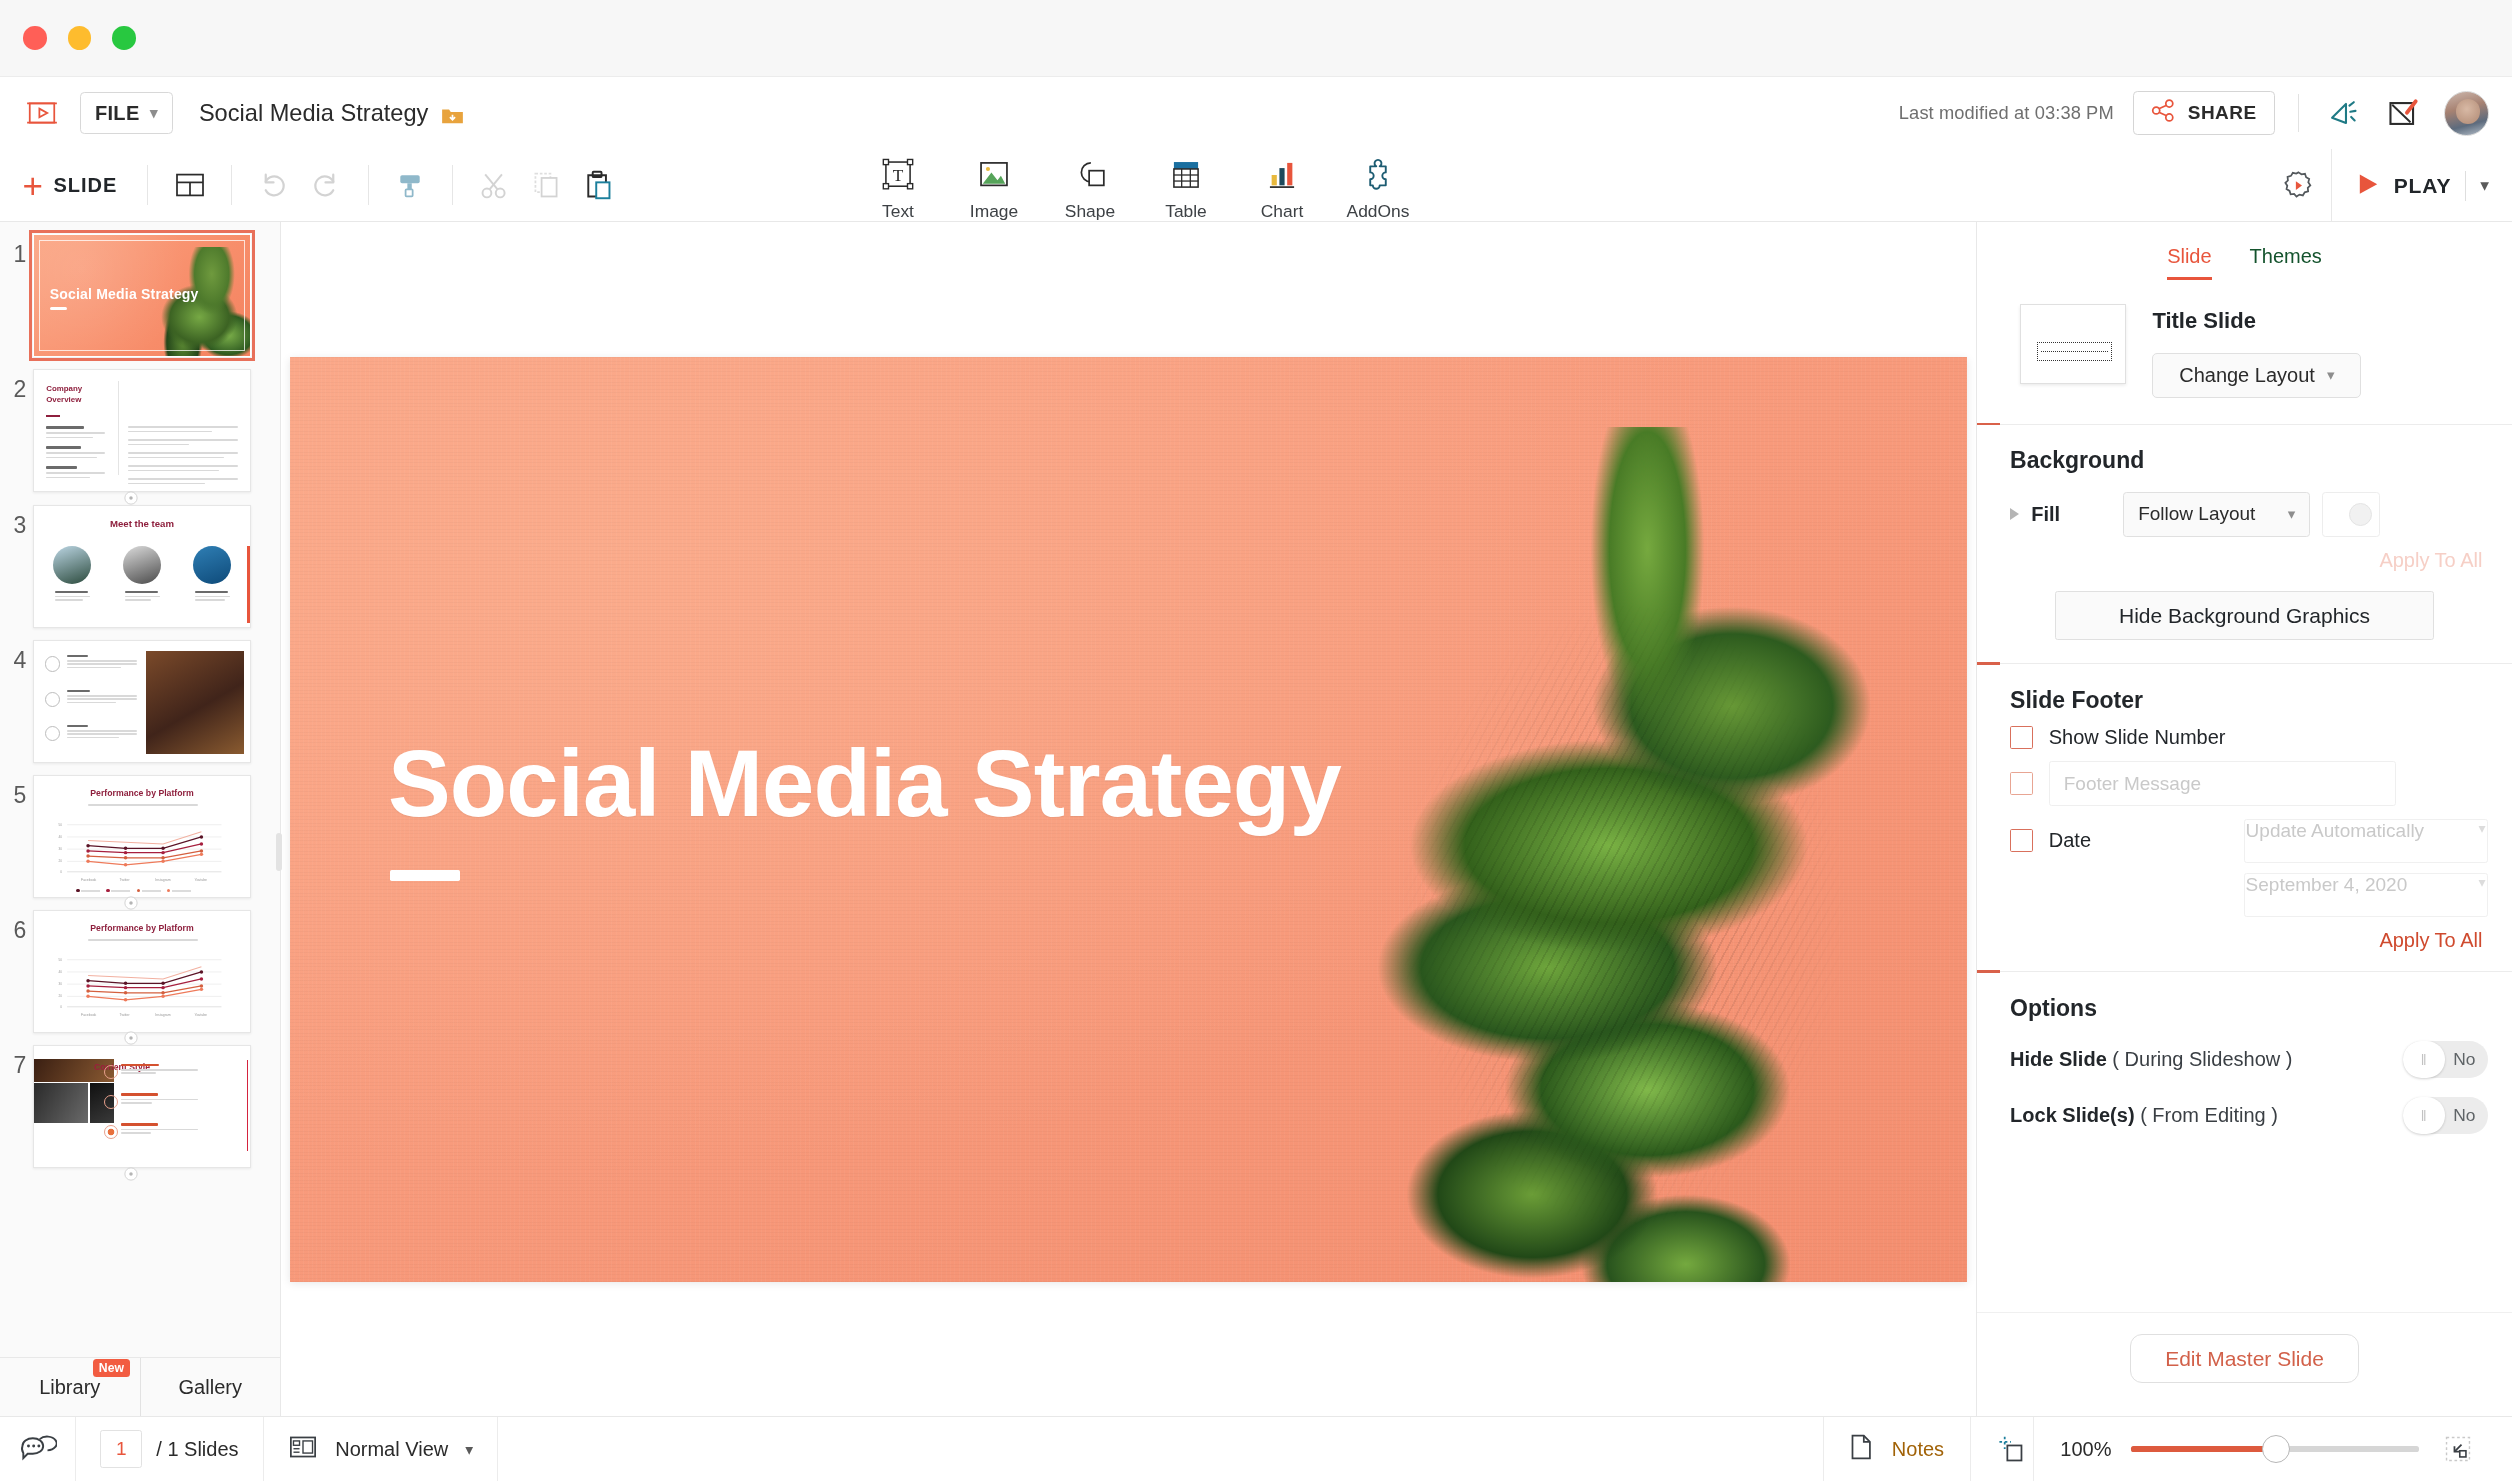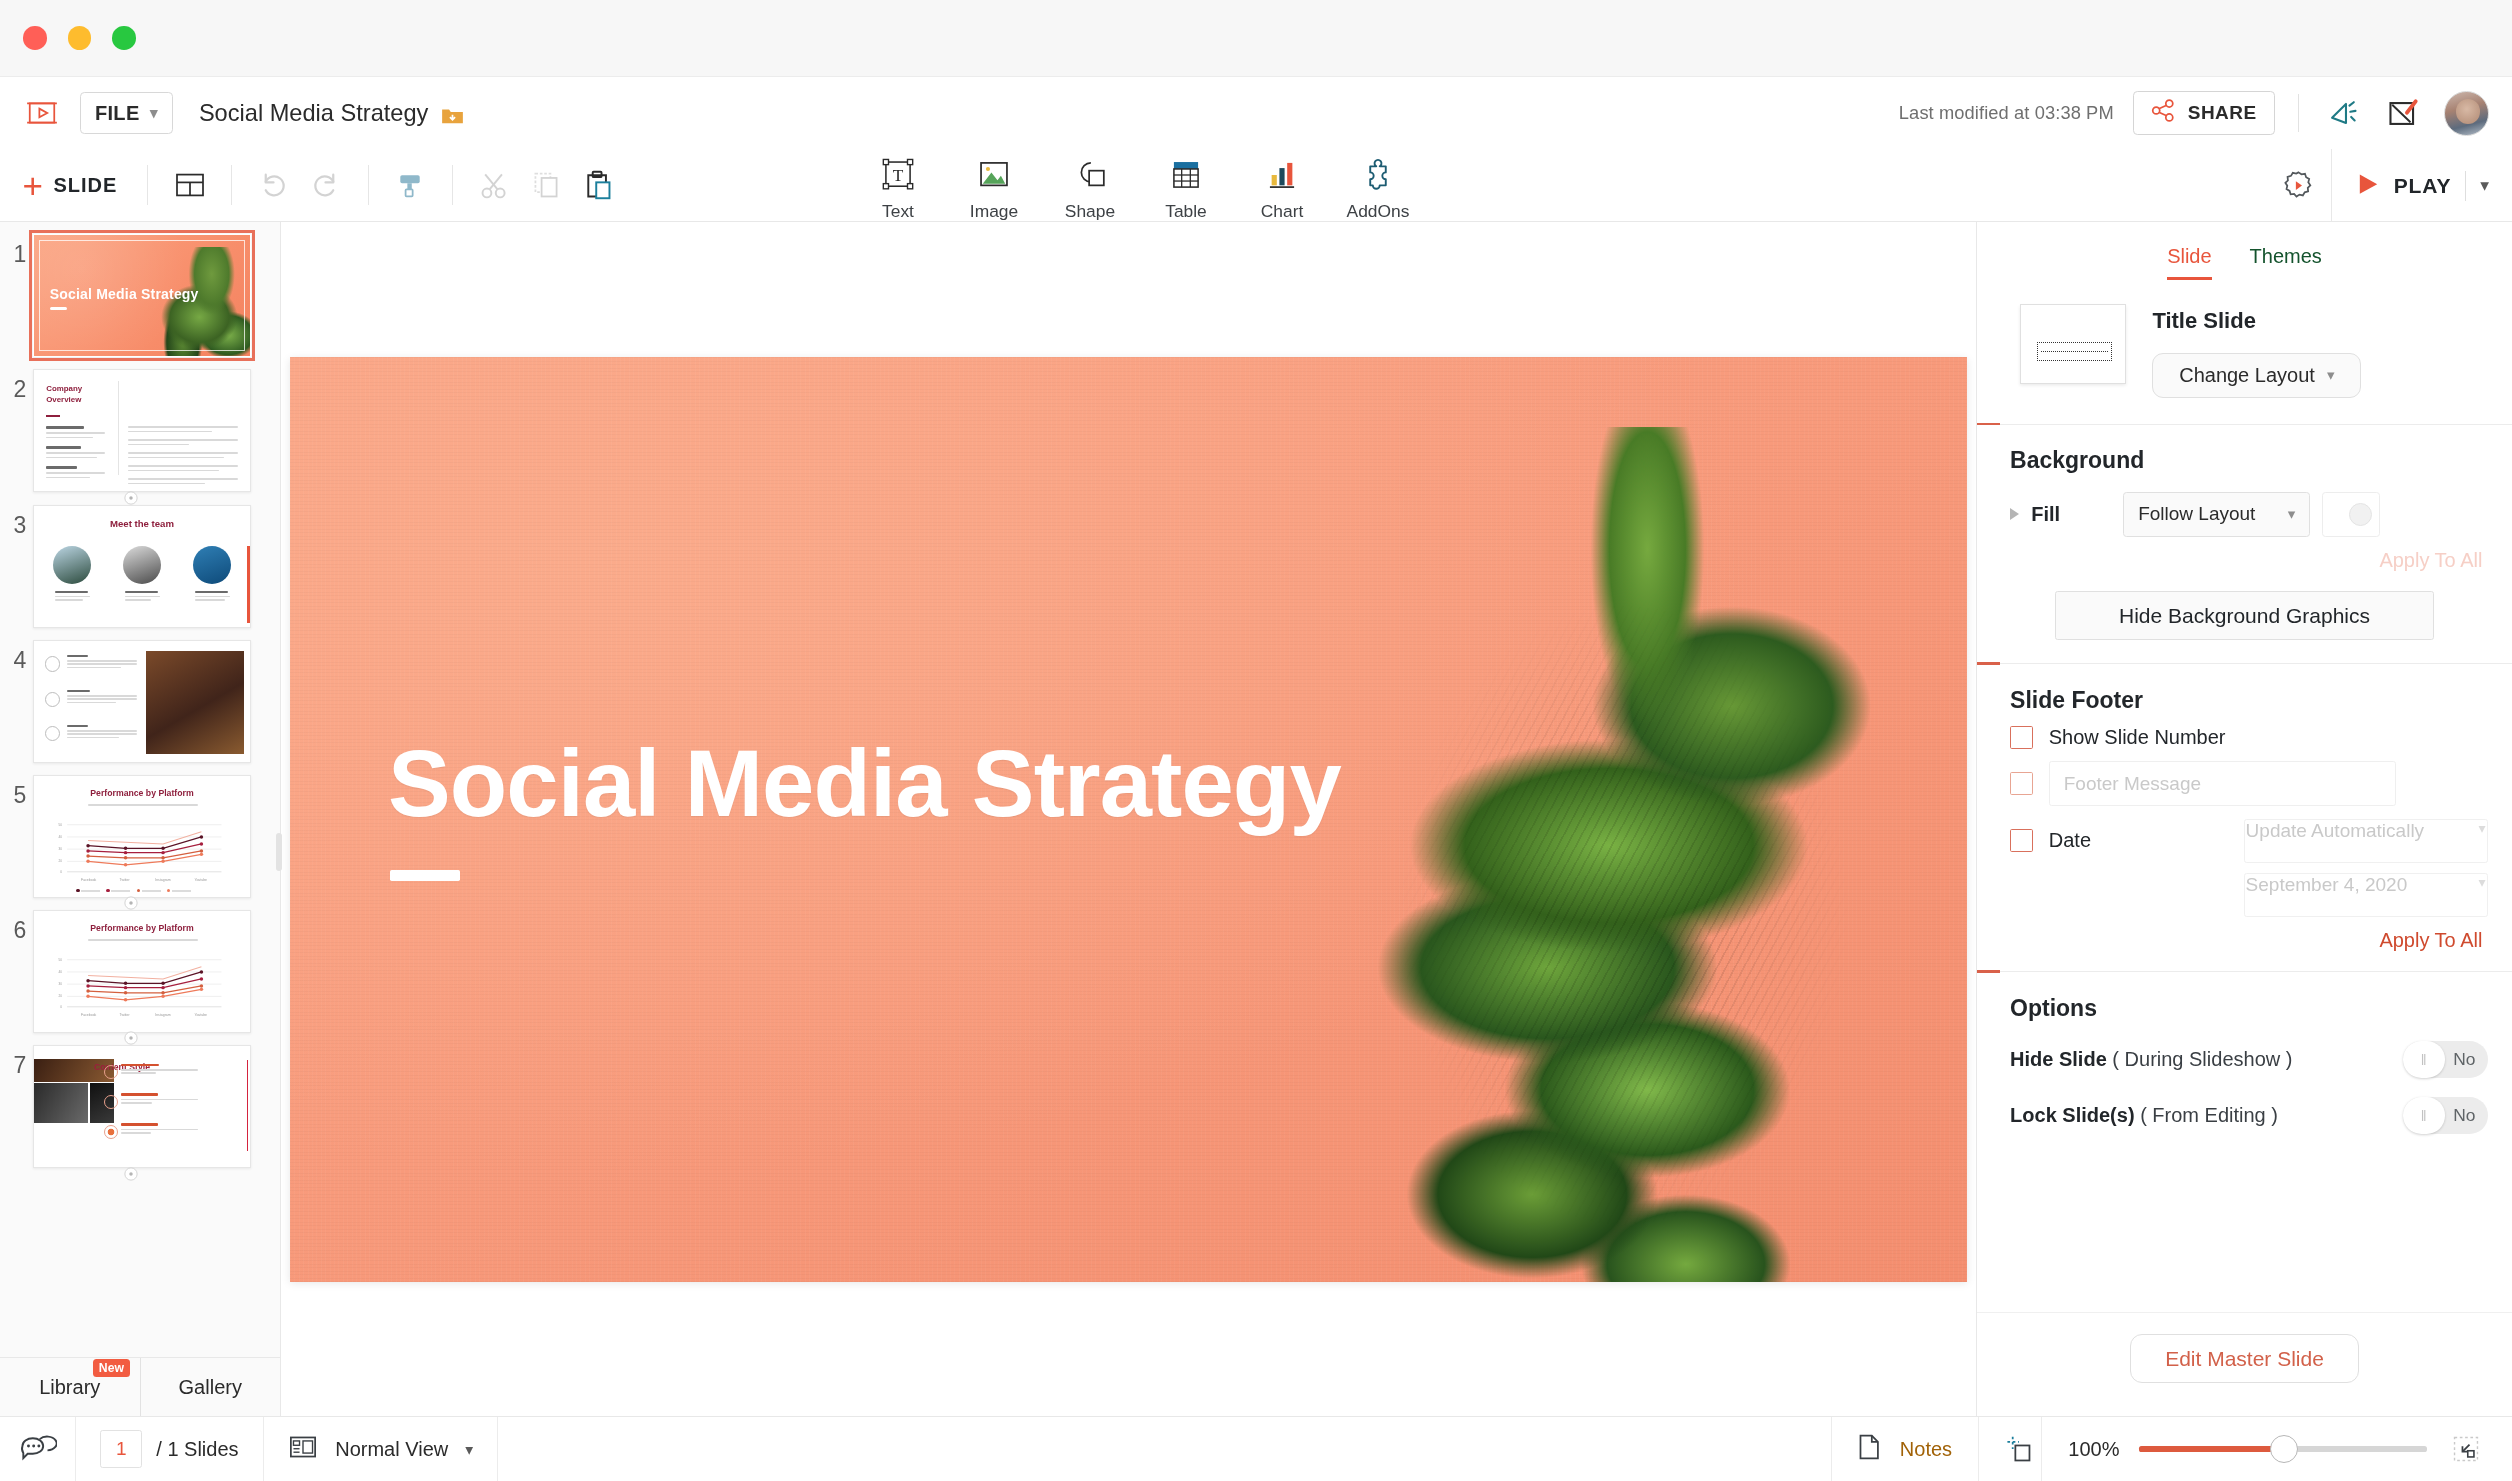--- a/index.html
+++ b/index.html
@@ -178,7 +178,7 @@
   .layout-thumb .ph:after { content:""; position:absolute; left:2.6px; top:7.9px; right:2.6px; height:0.9px; border-top:0.9px dotted #333;}
   .layout-name { font-size:22px; font-weight:bold; color:#22262a; padding-top:3.5px; }
   .change-layout {
-    margin-top:19px; width:209px; height:45px; border:0.9px solid #e0e0e0; border-radius:11px; background:#fafafa;
+    margin-top:19px; width:209px; height:45px; border:0.9px solid #e0e0e0; border-radius:5px; background:#fafafa;
     display:flex; align-items:center; justify-content:center; gap:12.2px; font-size:20px; color:#2b2b2b;
   }
   .change-layout .chev { color:#8d8d8d; font-size:15px; }

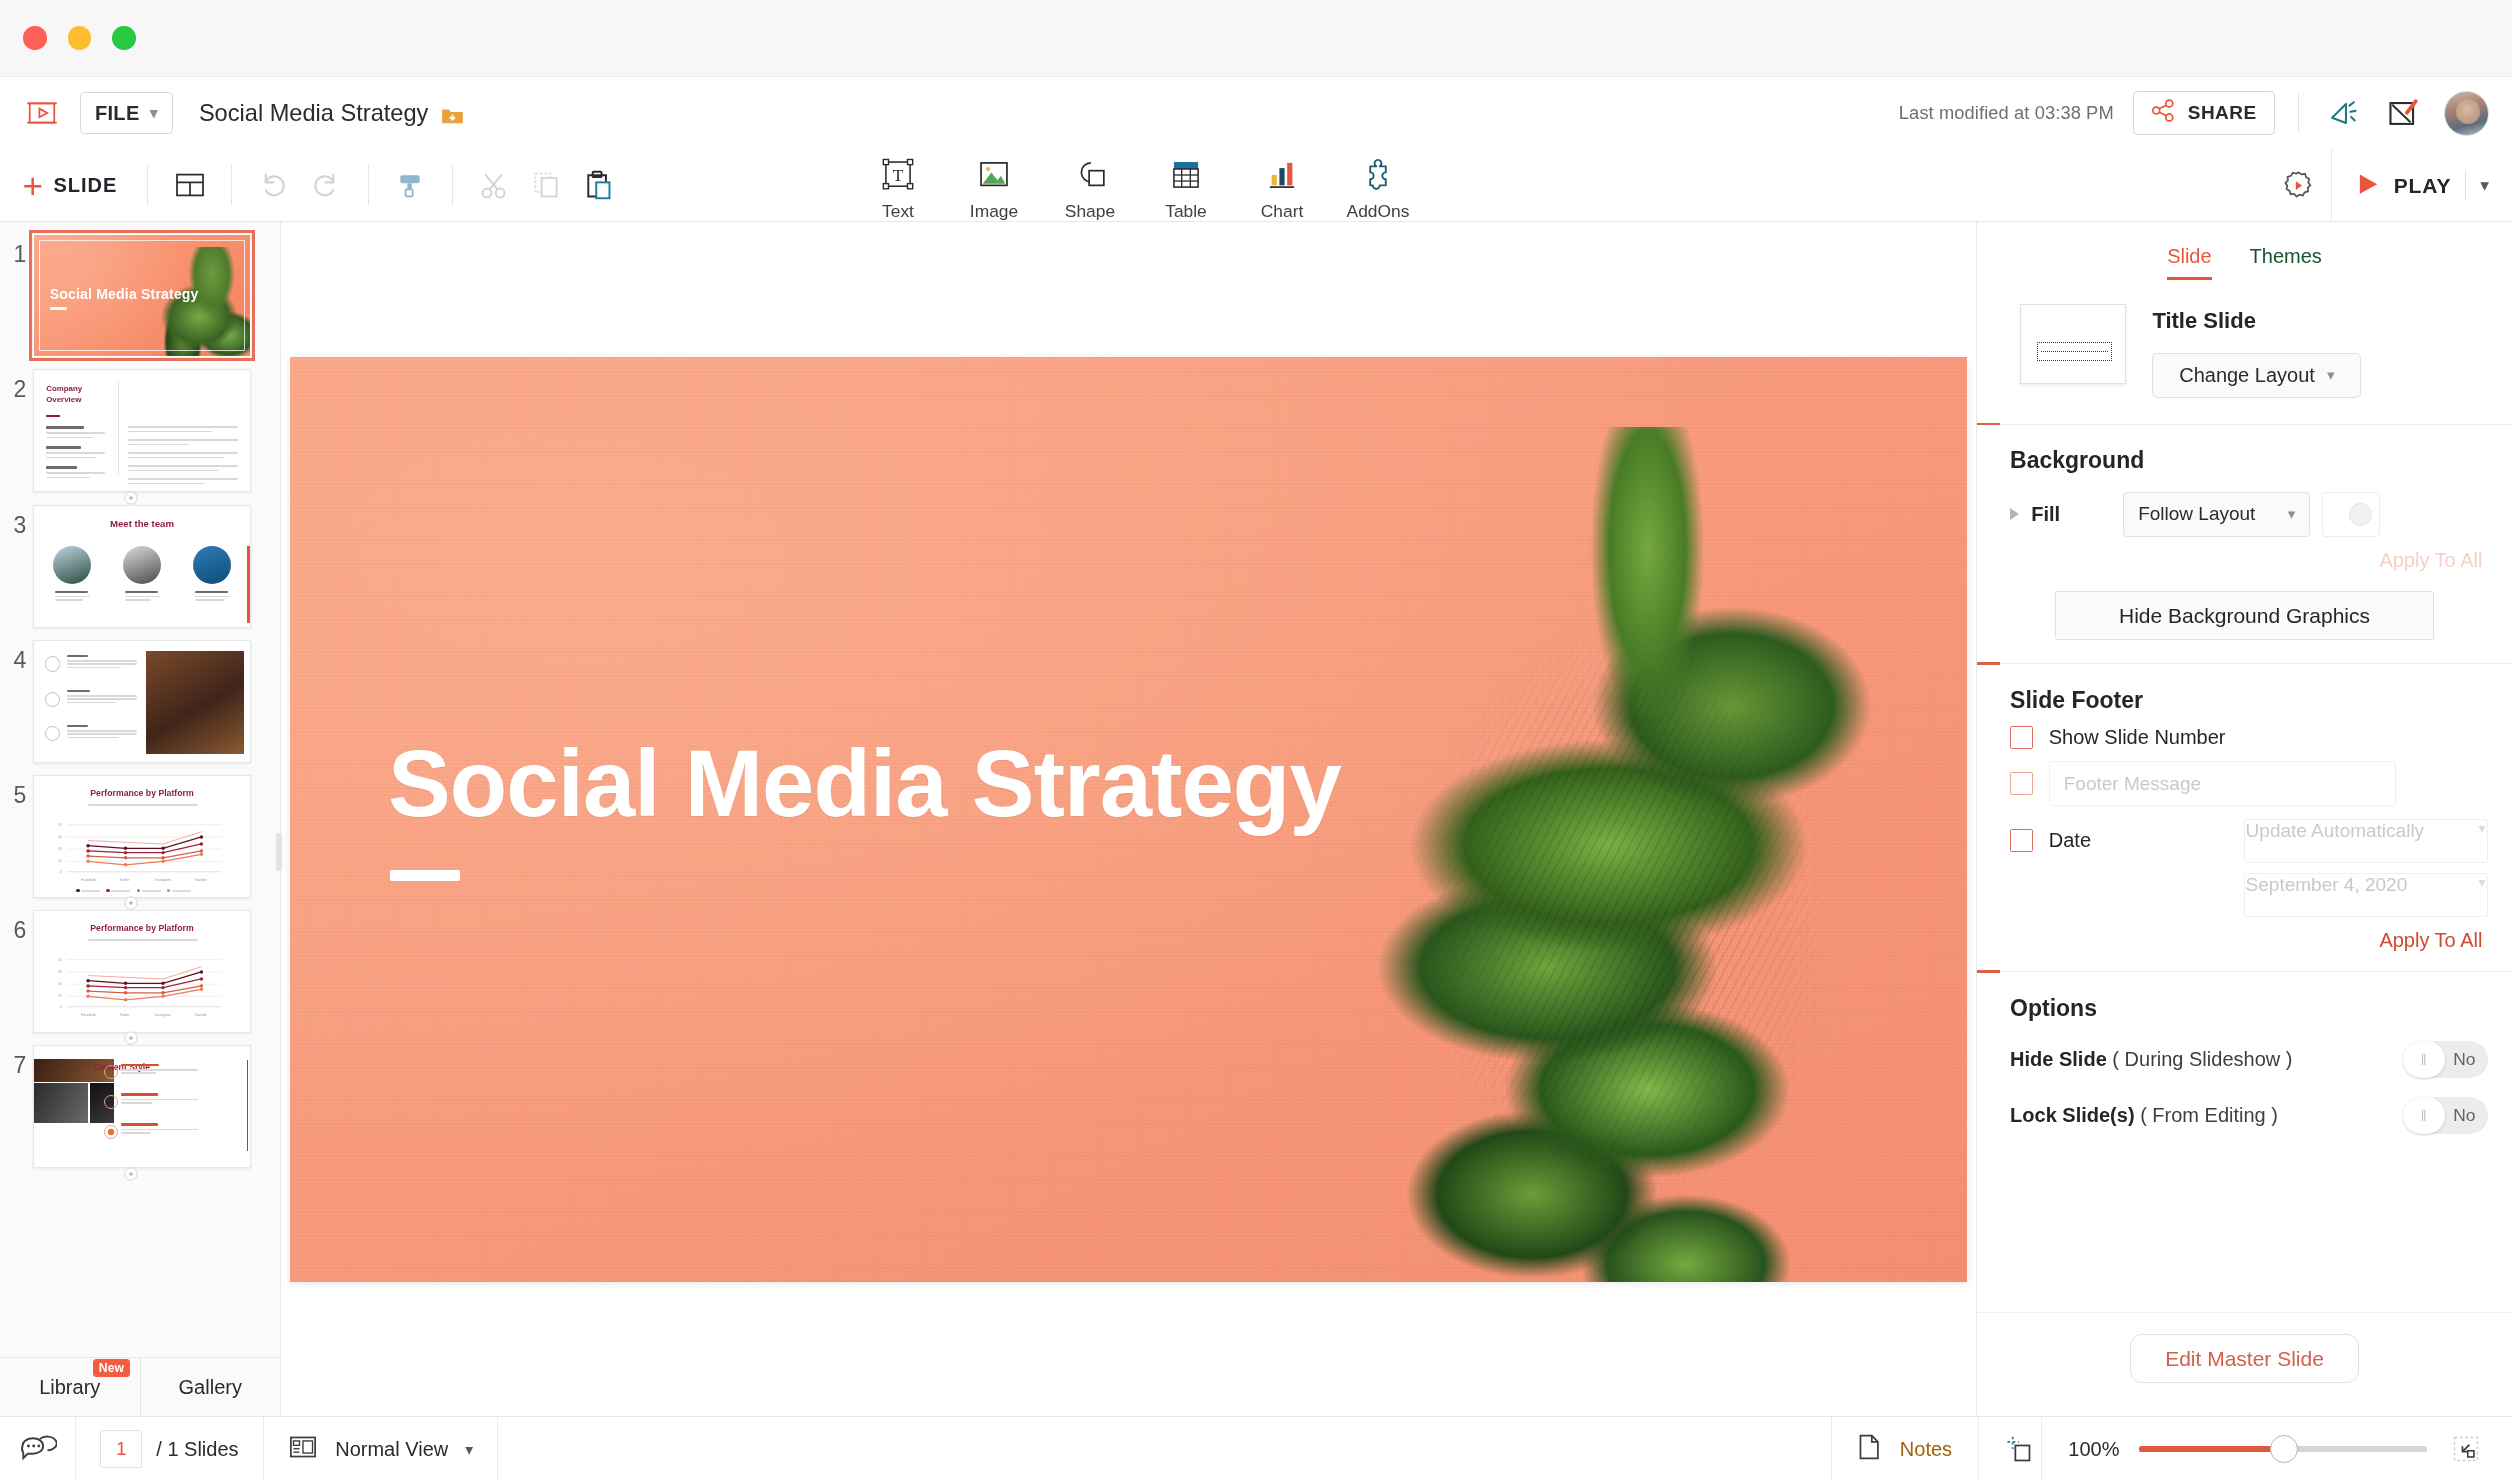--- a/index.html
+++ b/index.html
@@ -246,7 +246,7 @@
   .sb-view { display:flex; align-items:center; gap:17px; padding:0 24.4px; font-size:20px; color:#2b2b2b;}
   .sb-right { margin-left:auto; display:flex; align-items:center; height:65px; }
   .sb-notes { display:flex; align-items:center; gap:18px; padding:0 26px; font-size:20px; color:#a16207;}
-  .sb-zoom { display:flex; align-items:center; gap:19px; padding:0 23px 0 26px;}
+  .sb-zoom { display:flex; align-items:center; gap:19px; padding:0 31px 0 26px;}
   .zoomval { font-size:20px; color:#2b2b2b; }
   .slider { width:288px; height:5.2px; background:#d6d6d6; border-radius:2.6px; position:relative;}
   .slider .fill { position:absolute; left:0; top:0; height:5.2px; width:147px; background:#dd5a3e; border-radius:2.6px;}

